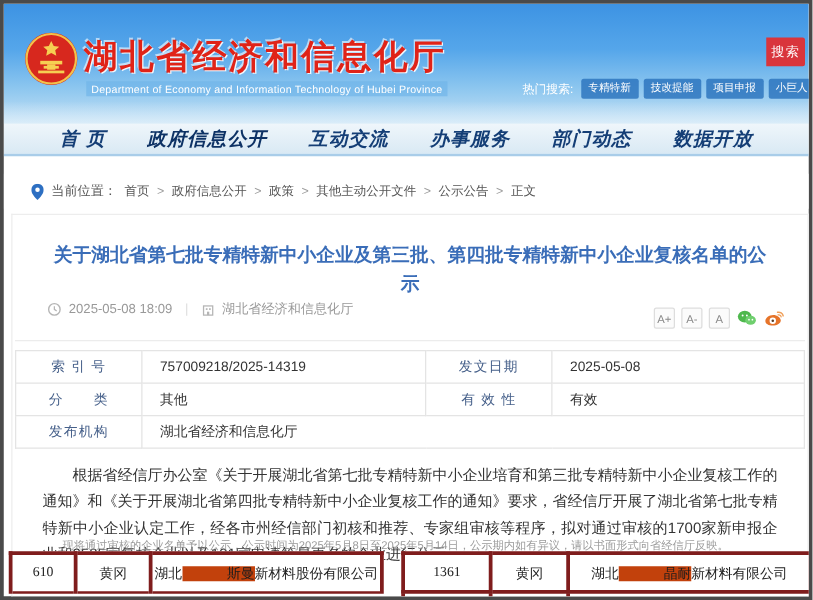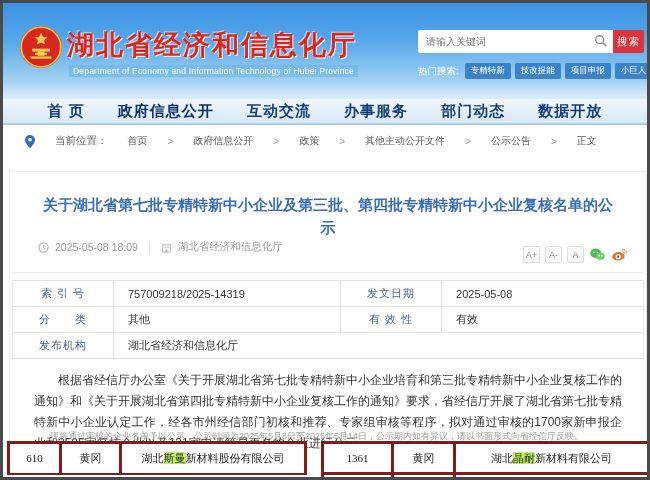--- a/index.html
+++ b/index.html
@@ -143,13 +143,6 @@
     <div class="site-title">湖北省经济和信息化厅</div>
     <div class="site-sub">Department of Economy and Information Technology of Hubei Province</div>
 
-    <div class="search-box">
-      <input class="search-input" type="text" placeholder="请输入关键词" style="">
-      <svg class="search-glass" viewBox="0 0 16 16">
-        <circle cx="6.5" cy="6.5" r="4.5" fill="none" stroke="#8a8a8a" stroke-width="1.6"></circle>
-        <line x1="10" y1="10" x2="14" y2="14" stroke="#8a8a8a" stroke-width="1.8"></line>
-      </svg>
-    </div>
     <button class="search-btn">搜索</button>
 
     <div class="hot-row">

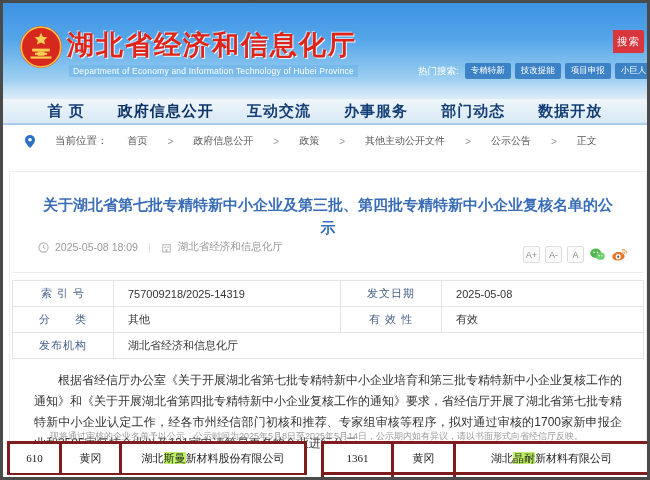--- a/index.html
+++ b/index.html
@@ -54,7 +54,7 @@
     position:absolute; left:0; top:96px; width:100%; height:26px;
     background:linear-gradient(180deg,#eff6fb 0%,#d9e9f4 100%);
     border-bottom:2px solid #a9cde9;
-    display:flex; align-items:center; justify-content:space-around; padding:0 28px;
+    display:flex; align-items:center; justify-content:space-around; padding:0 28px;font-style:italic;
   }
   .nav-item { font-size:15px; color:#143e76; font-weight:600; cursor:pointer; letter-spacing:1px; }
   .nav-item.active { font-weight:800; color:#0d3265; }

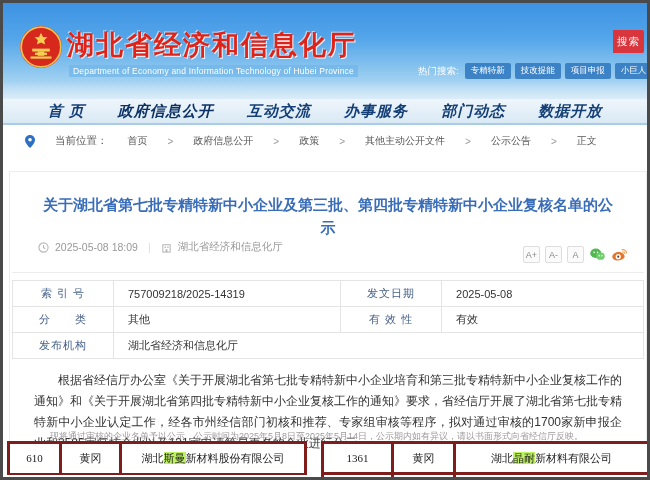--- a/index.html
+++ b/index.html
@@ -60,8 +60,8 @@
   .nav-item.active { font-weight:800; color:#0d3265; }
   
   .crumb {
-    position:absolute; left:0; top:124px; width:100%; height:28px;
-    display:flex; align-items:center; padding-left:22px; gap:20px; background:#fff;
+    position:absolute; left:0; top:136px; width:100%; height:28px;
+    display:flex; align-items:center; padding-left:22px; gap:6px; background:#fff;
   }
   .crumb .pin { width:10px; height:13px; }
   .crumb-label { font-size:10.5px; color:#555; }

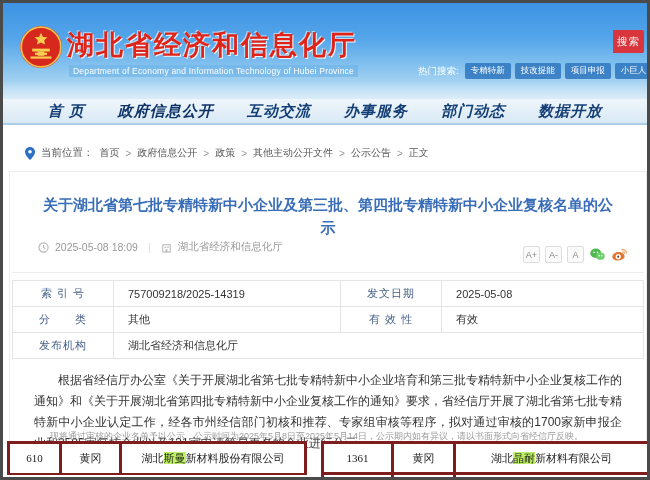--- a/index.html
+++ b/index.html
@@ -122,7 +122,7 @@
   .doc-left { left:4px; top:438px; width:300px; }
   .doc-left td { border-bottom-width:2px; }
   .doc-right { left:318px; top:438px; width:329px; }
-  .hl { background:#bef264; }
+  .hl { background:#c2410c;padding-left:36px; }
   .partial td { height:30px; color:#3c3c3c; filter:blur(0.4px); }
 </style>
 </head>

